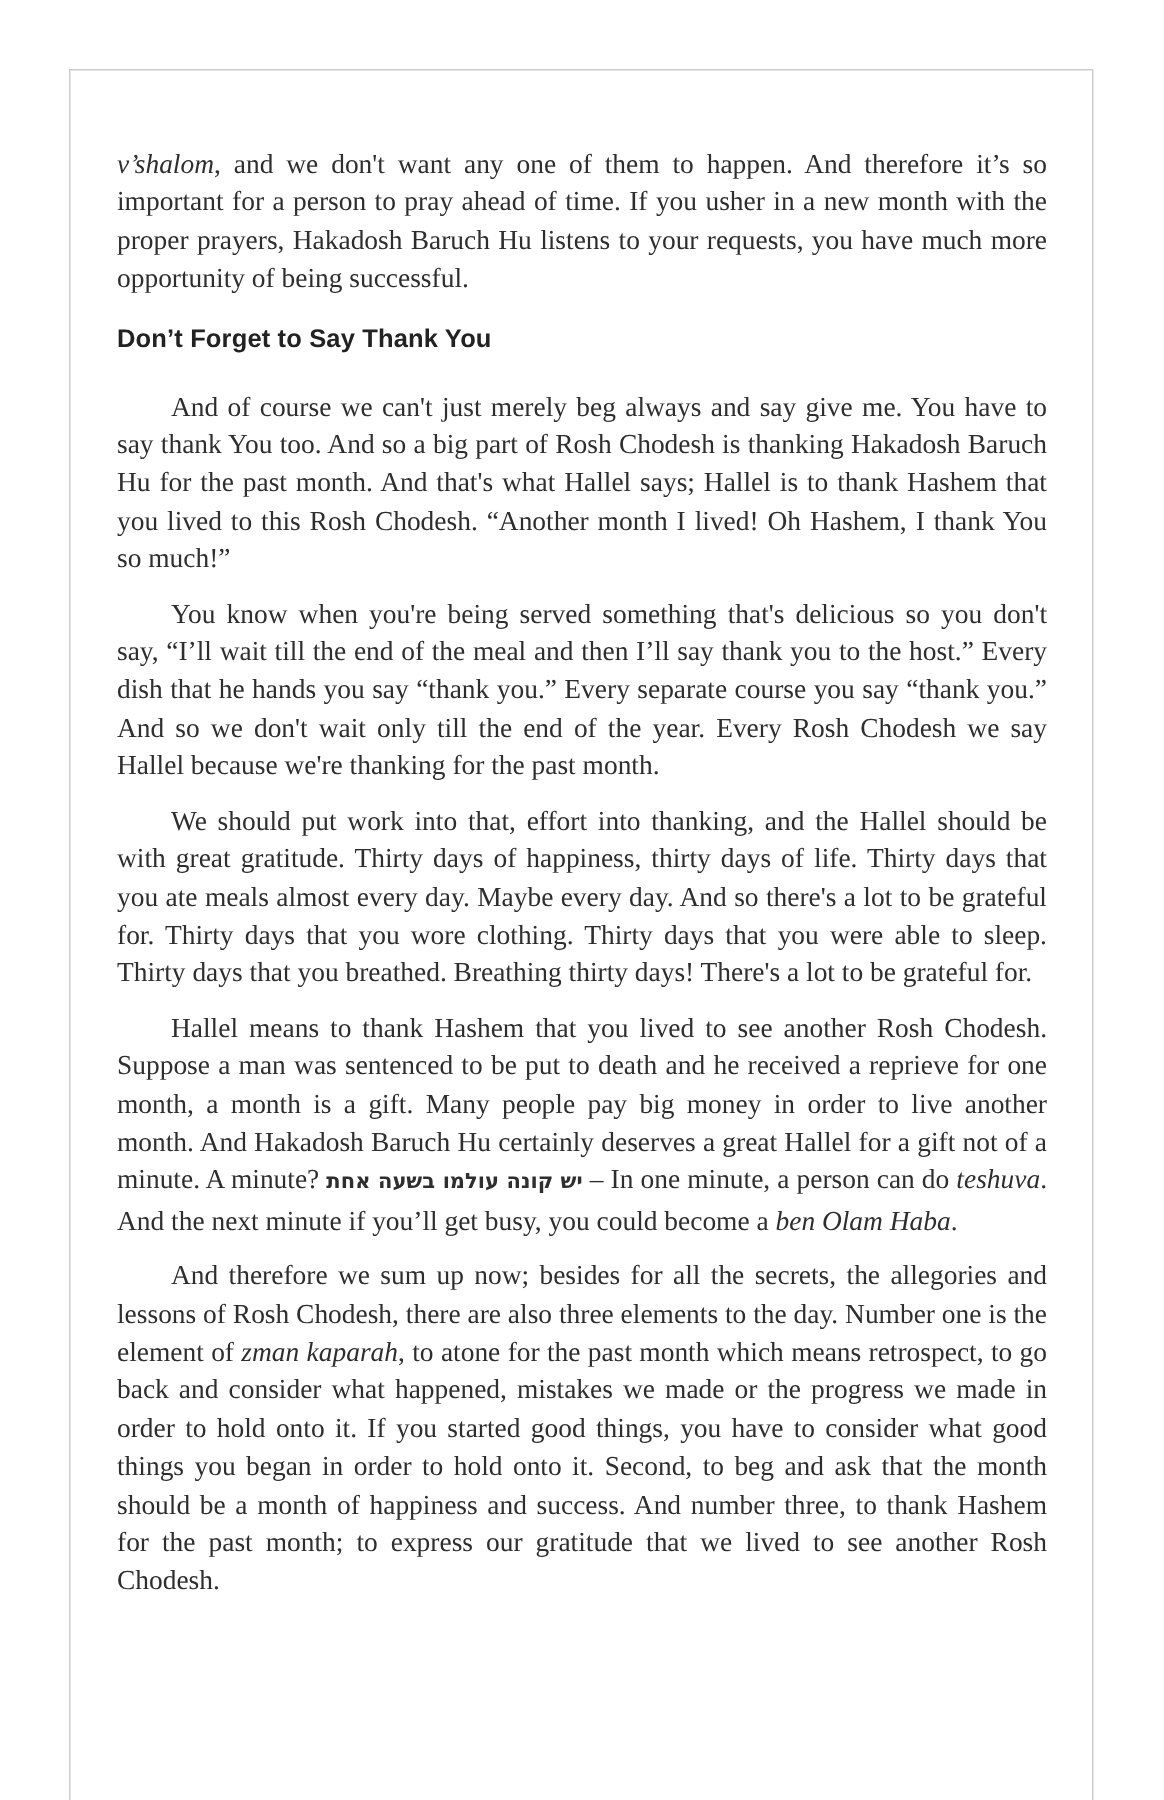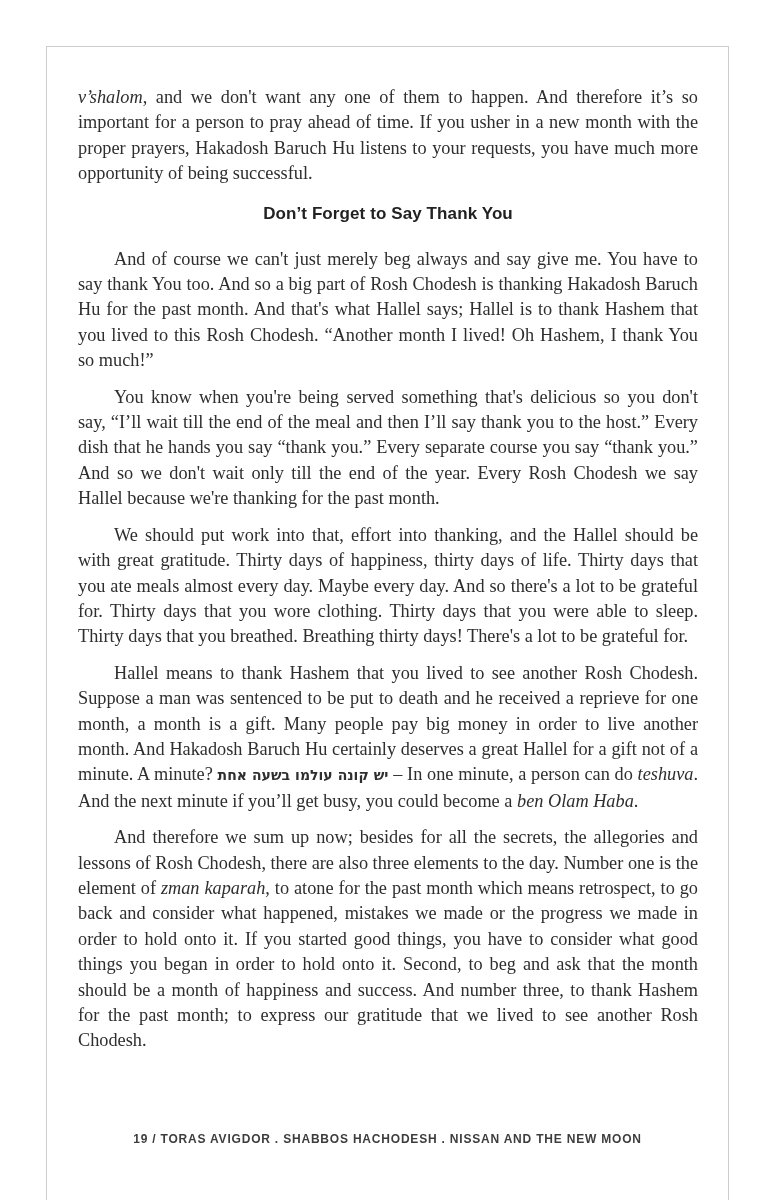--- a/index.html
+++ b/index.html
@@ -38,7 +38,7 @@
   }
   .para.no-indent {
     text-indent: 0;
-    margin-top: 0;
+    margin-top: 12px;
   }
   .it {
     font-style: italic;

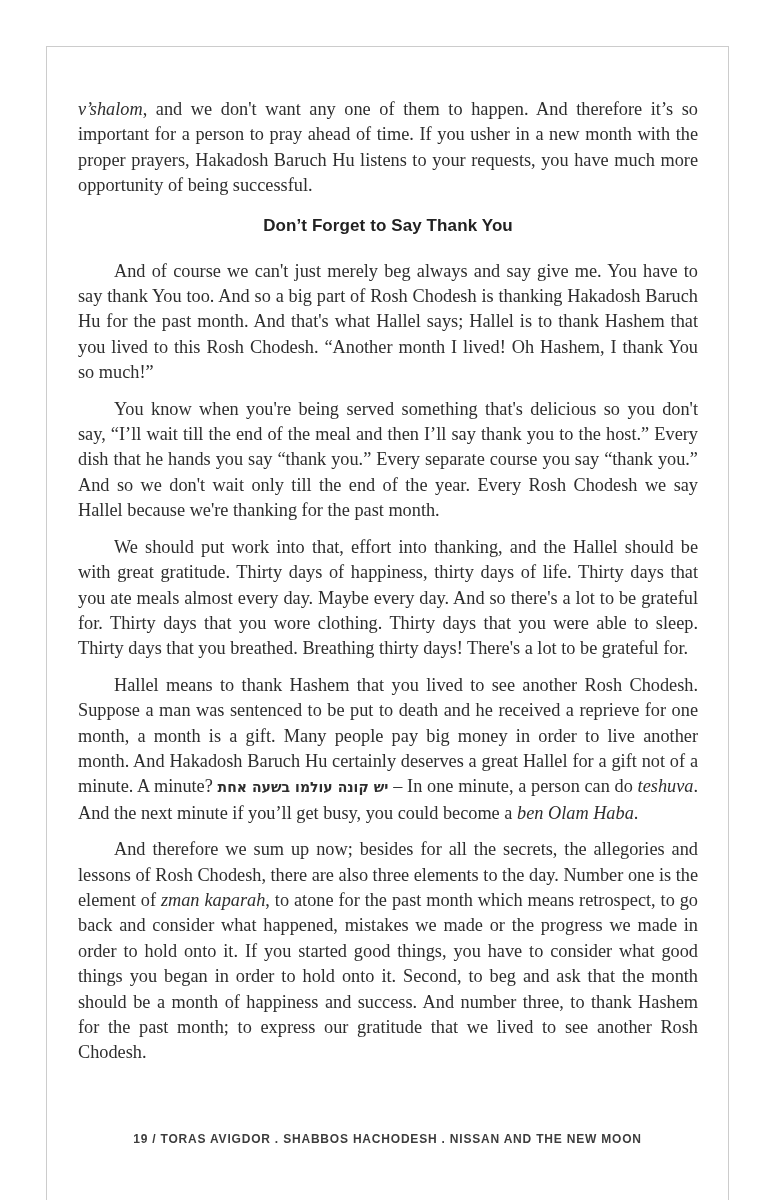--- a/index.html
+++ b/index.html
@@ -50,7 +50,7 @@
   }
   .heading {
     margin: 16px 0 22px 0;
-    text-align: center;
+    text-align: left;
     font-family: "Liberation Sans", sans-serif;
     font-weight: 700;
     font-size: 17px;

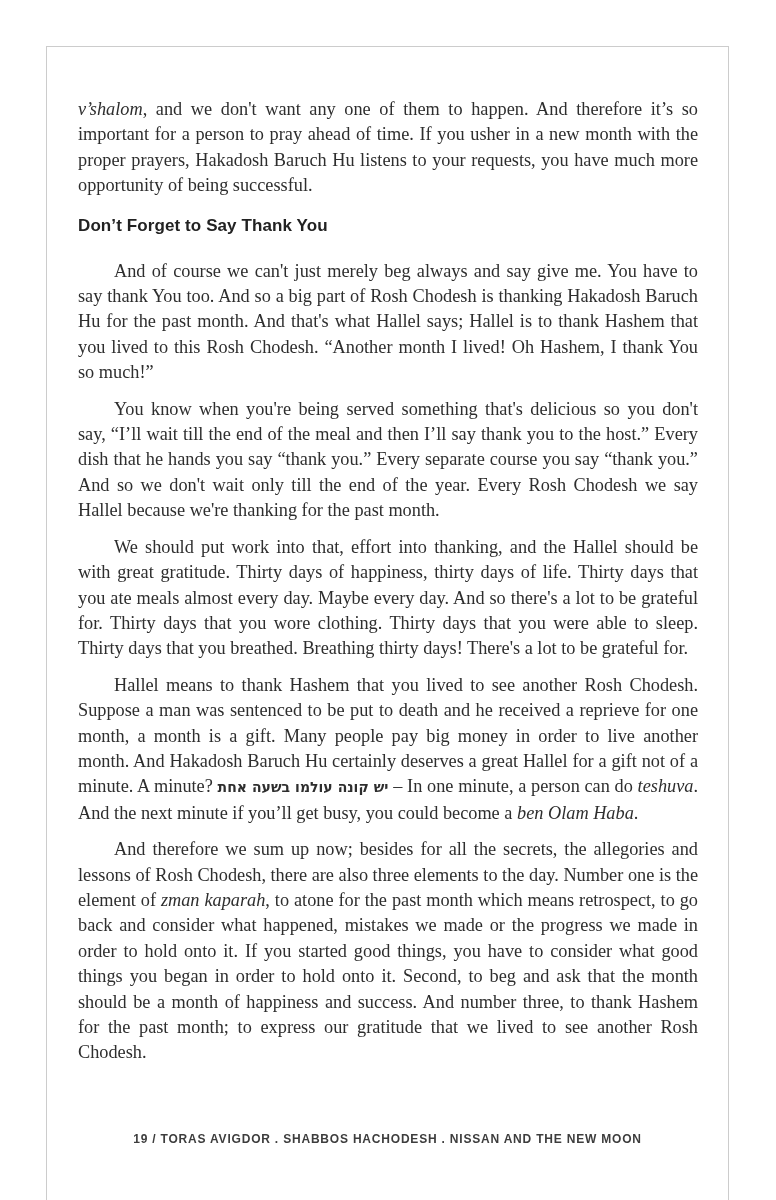--- a/index.html
+++ b/index.html
@@ -85,9 +85,6 @@
     <p class="para"><span>Hallel means to thank Hashem that you lived to see another Rosh Chodesh. Suppose a man was sentenced to be put to death and he received a reprieve for one month, a month is a gift. Many people pay big money in order to live another month. And Hakadosh Baruch Hu certainly deserves a great Hallel for a gift not of a minute. A minute? </span><span class="heb">יש קונה עולמו בשעה אחת</span><span> – In one minute, a person can do </span><span class="it">teshuva</span><span>. And the next minute if you’ll get busy, you could become a </span><span class="it">ben Olam Haba</span><span>.</span></p>
     <p class="para"><span>And therefore we sum up now; besides for all the secrets, the allegories and lessons of Rosh Chodesh, there are also three elements to the day. Number one is the element of </span><span class="it">zman kaparah</span><span>, to atone for the past month which means retrospect, to go back and consider what happened, mistakes we made or the progress we made in order to hold onto it. If you started good things, you have to consider what good things you began in order to hold onto it. Second, to beg and ask that the month should be a month of happiness and success. And number three, to thank Hashem for the past month; to express our gratitude that we lived to see another Rosh Chodesh.</span></p>
   </div>
-  <div class="footer">
-    <span>19 / TORAS AVIGDOR . SHABBOS HACHODESH . NISSAN AND THE NEW MOON</span>
-  </div>
 </div>
 
 </body></html>

